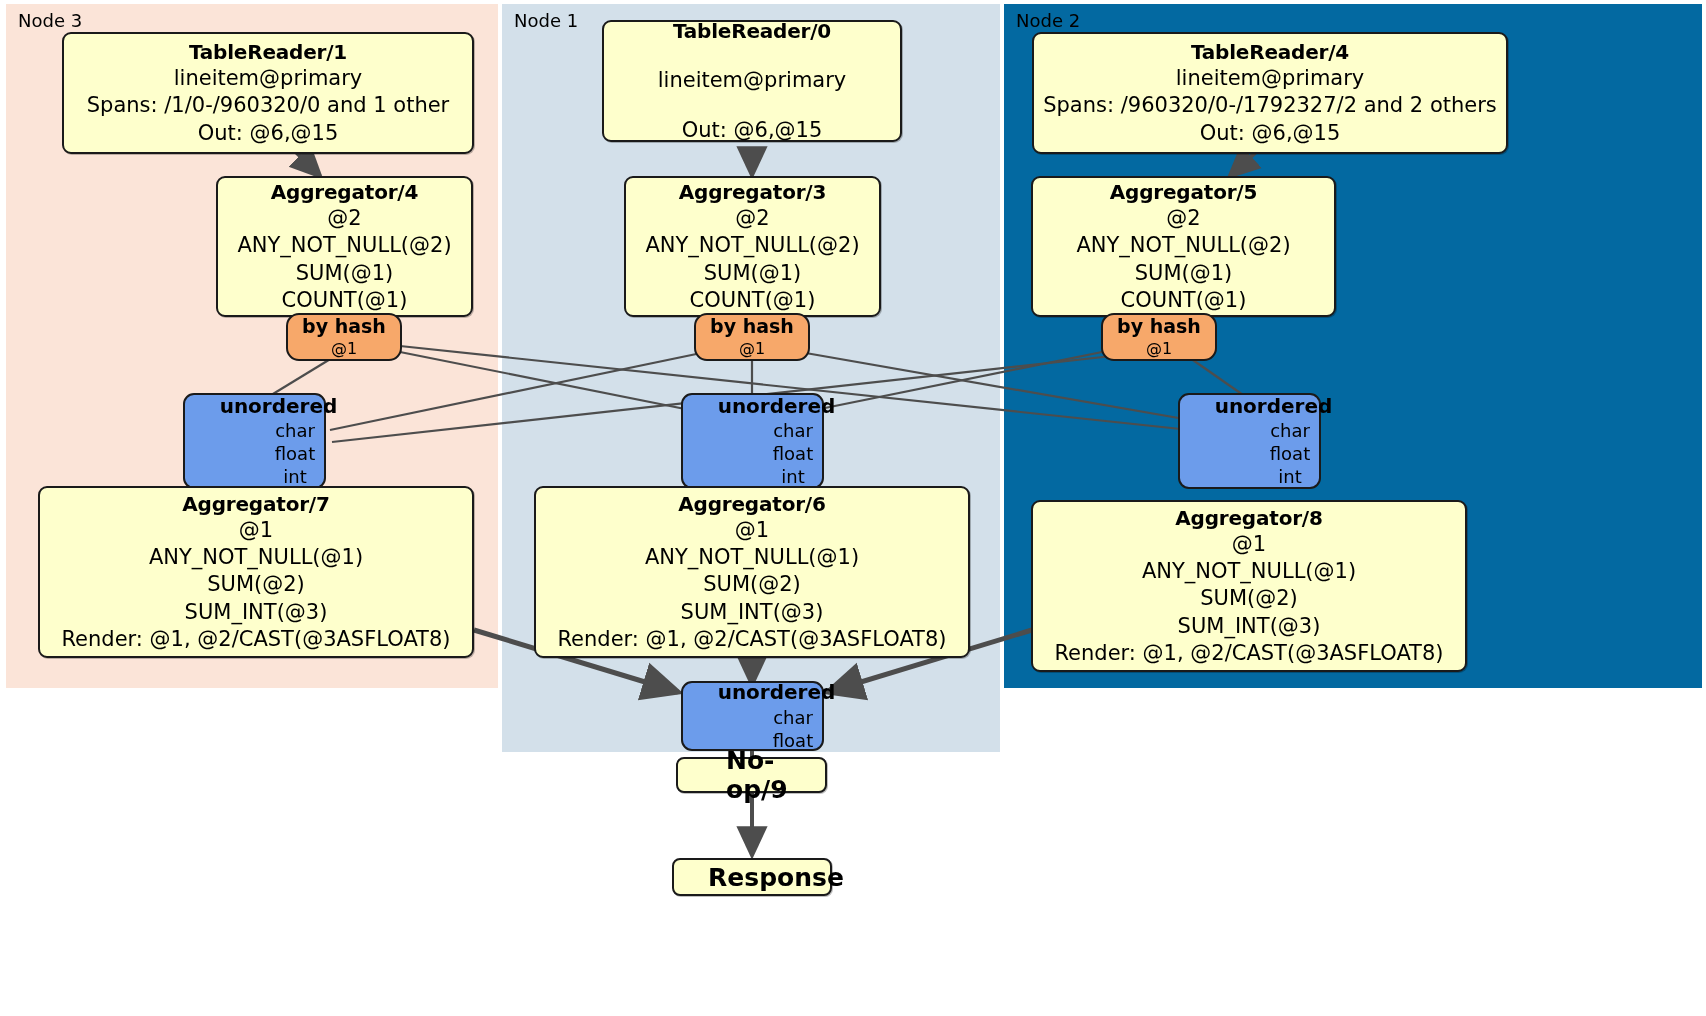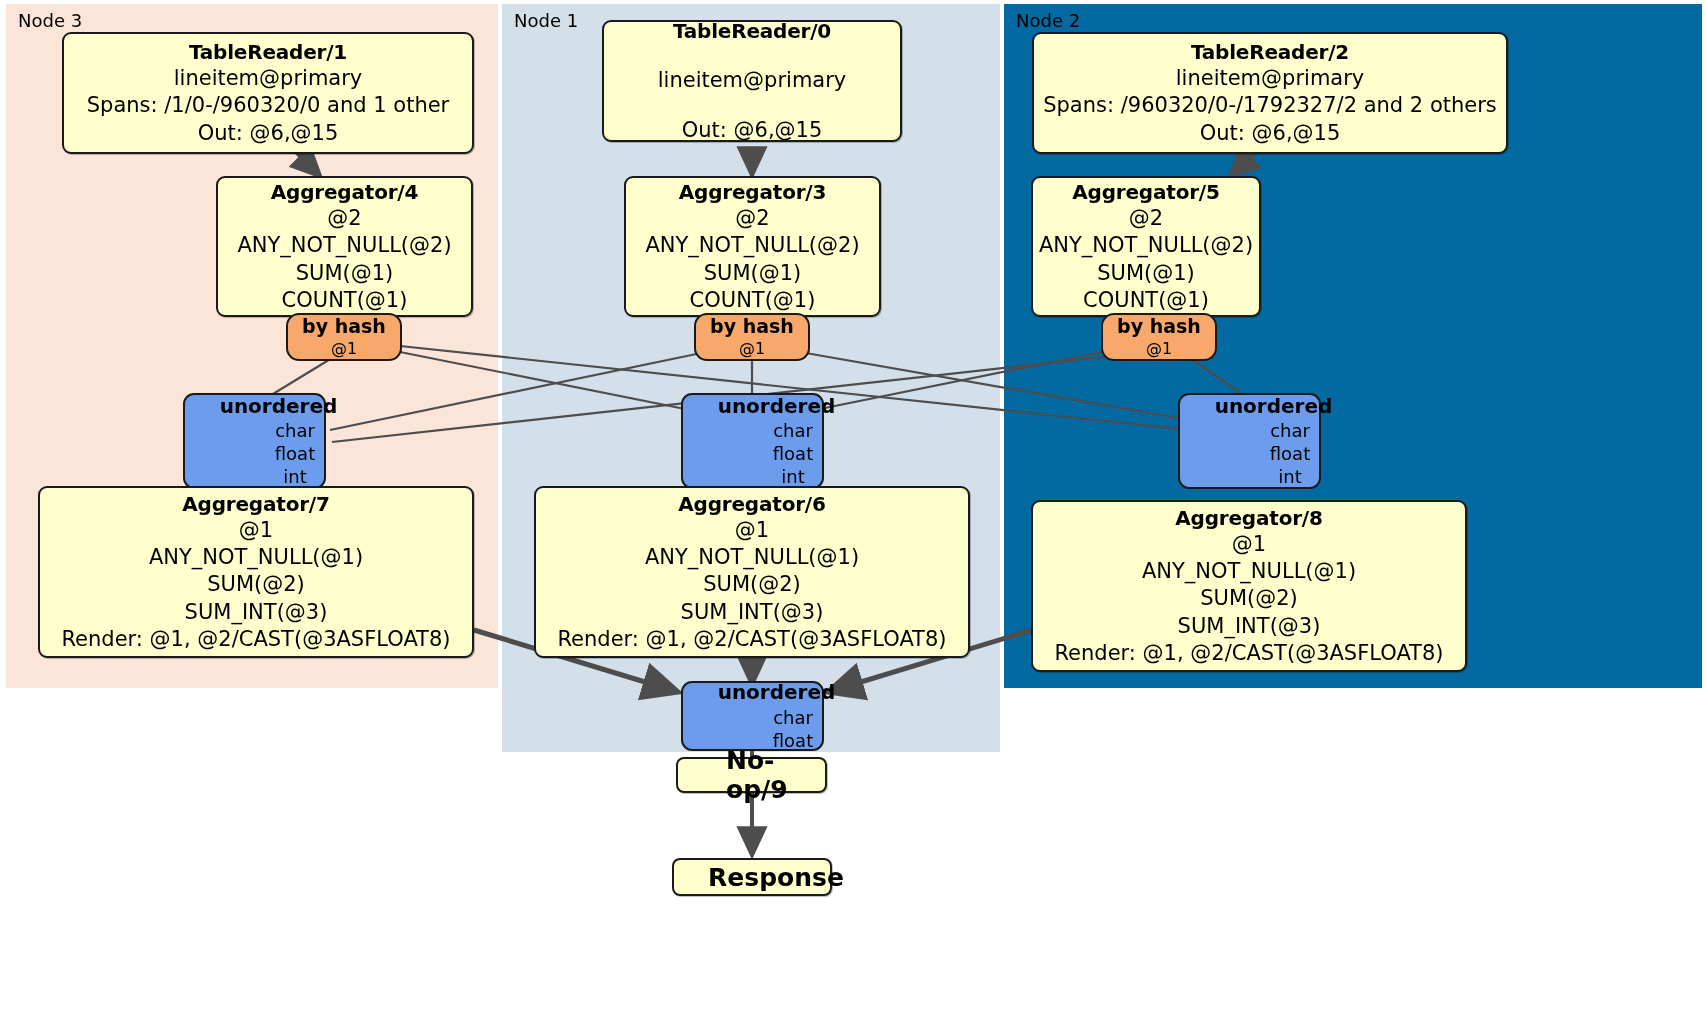--- a/index.html
+++ b/index.html
@@ -138,7 +138,7 @@
   </div>
 
   <div class="nodebox" id="tr2" style="left:1032px;top:32px;width:476px;height:122px;">
-    <div class="title">TableReader/2</div>
+    <div class="title">TableReader/4</div>
     <div class="line">lineitem@primary</div>
     <div class="line">Spans: /960320/0-/1792327/2 and 2 others</div>
     <div class="line">Out: @6,@15</div>

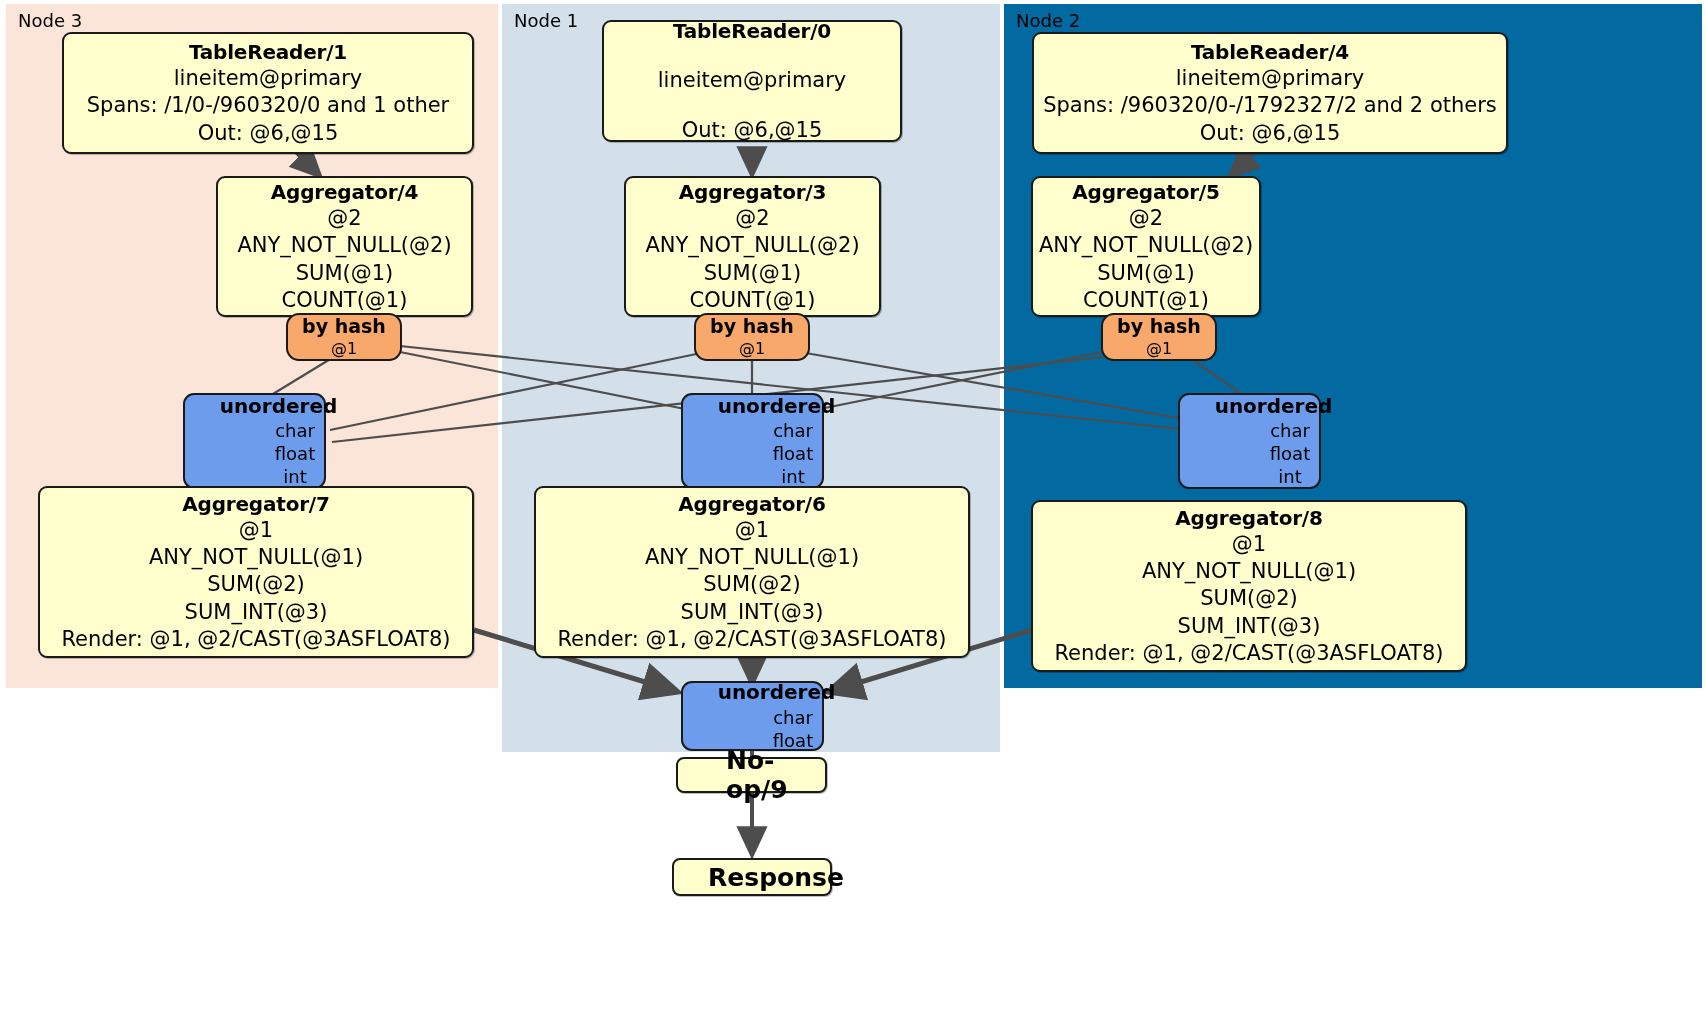--- a/index.html
+++ b/index.html
@@ -160,7 +160,7 @@
     <div class="line">COUNT(@1)</div>
   </div>
 
-  <div class="nodebox" id="agg5" style="left:1031px;top:176px;width:230px;height:141px;">
+  <div class="nodebox" id="agg5" style="left:1031px;top:176px;width:305px;height:141px;">
     <div class="title">Aggregator/5</div>
     <div class="line">@2</div>
     <div class="line">ANY_NOT_NULL(@2)</div>

